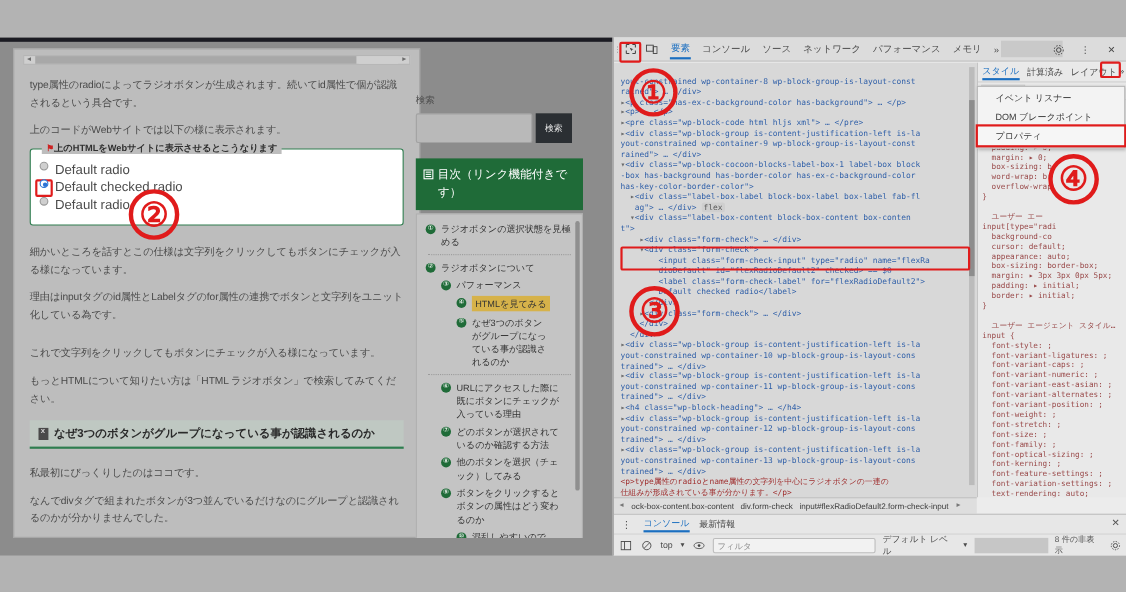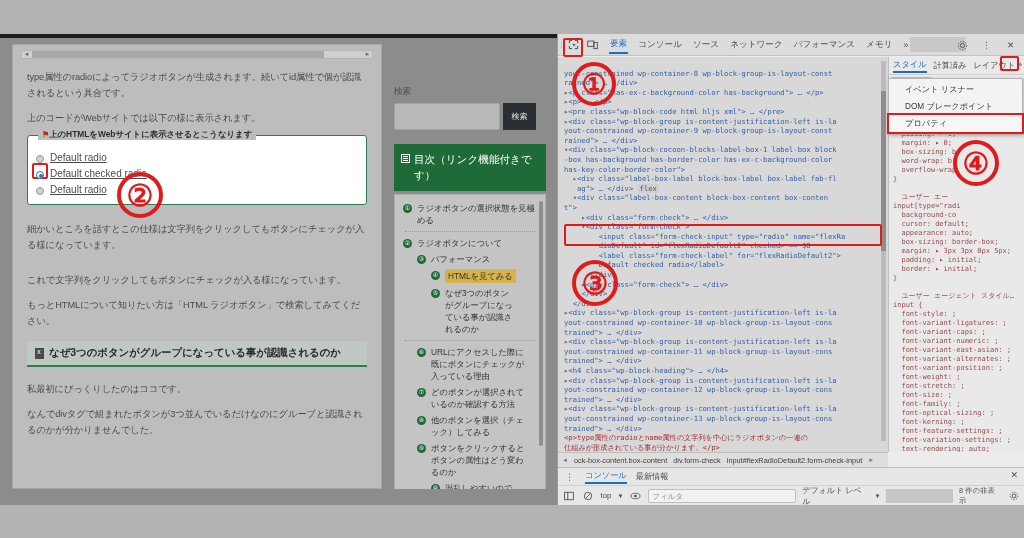--- a/index.html
+++ b/index.html
@@ -121,7 +121,7 @@
   
   .side-col {
     position: absolute;
-    left: 390px; top: 10px;
+    left: 374px; top: 10px;
     width: 160px; height: 445px;
     overflow: hidden;
   }

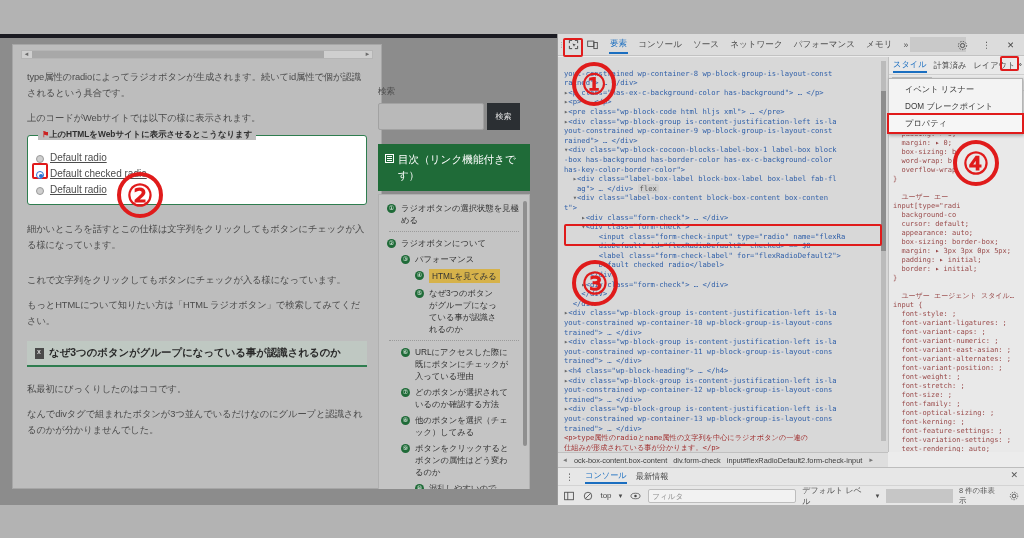--- a/index.html
+++ b/index.html
@@ -73,11 +73,10 @@
   }
   .label-box-title .flag { color: #cc2222; font-size: 8px; }
   .radio-row {
-    display: flex; align-items: flex-end;
-    font-size: 10px; color: #4c4c4c;
+    display: flex; align-items: flex-start;
+    font-size: 12px; color: #4c4c4c;
     height: 16px;
     position: relative;
-    text-decoration: underline;
   }
   .radio-dot {
     width: 8px; height: 8px; border-radius: 50%;

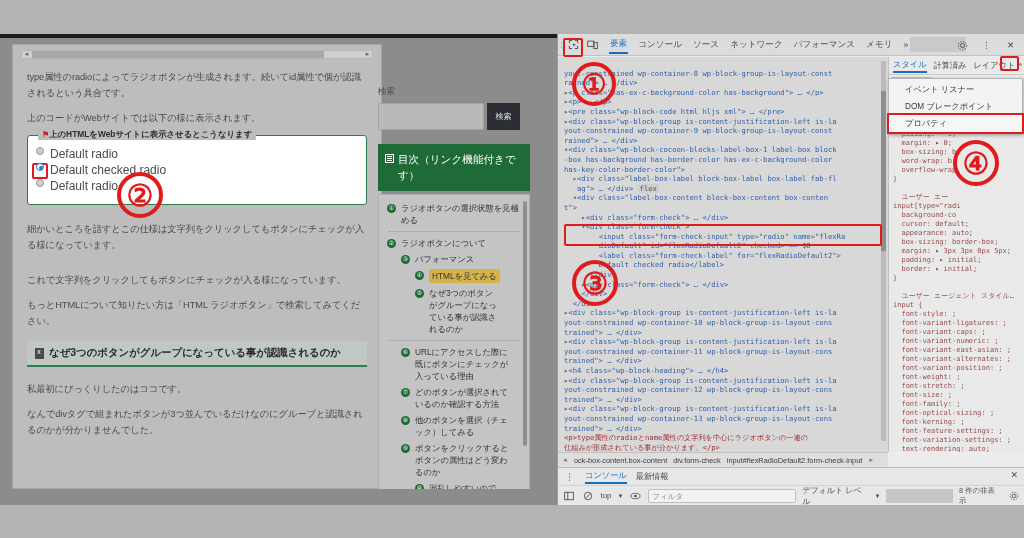--- a/index.html
+++ b/index.html
@@ -379,6 +379,7 @@
 
       <div style="height:6px"></div>
       <p class="para">細かいところを話すとこの仕様は文字列をクリックしてもボタンにチェックが入る様になっています。</p>
+      <p class="para">理由はinputタグのid属性とLabelタグのfor属性の連携でボタンと文字列をユニット化している為です。</p>
       <div style="height:10px"></div>
       <p class="para">これで文字列をクリックしてもボタンにチェックが入る様になっています。</p>
       <p class="para">もっとHTMLについて知りたい方は「HTML ラジオボタン」で検索してみてください。</p>

